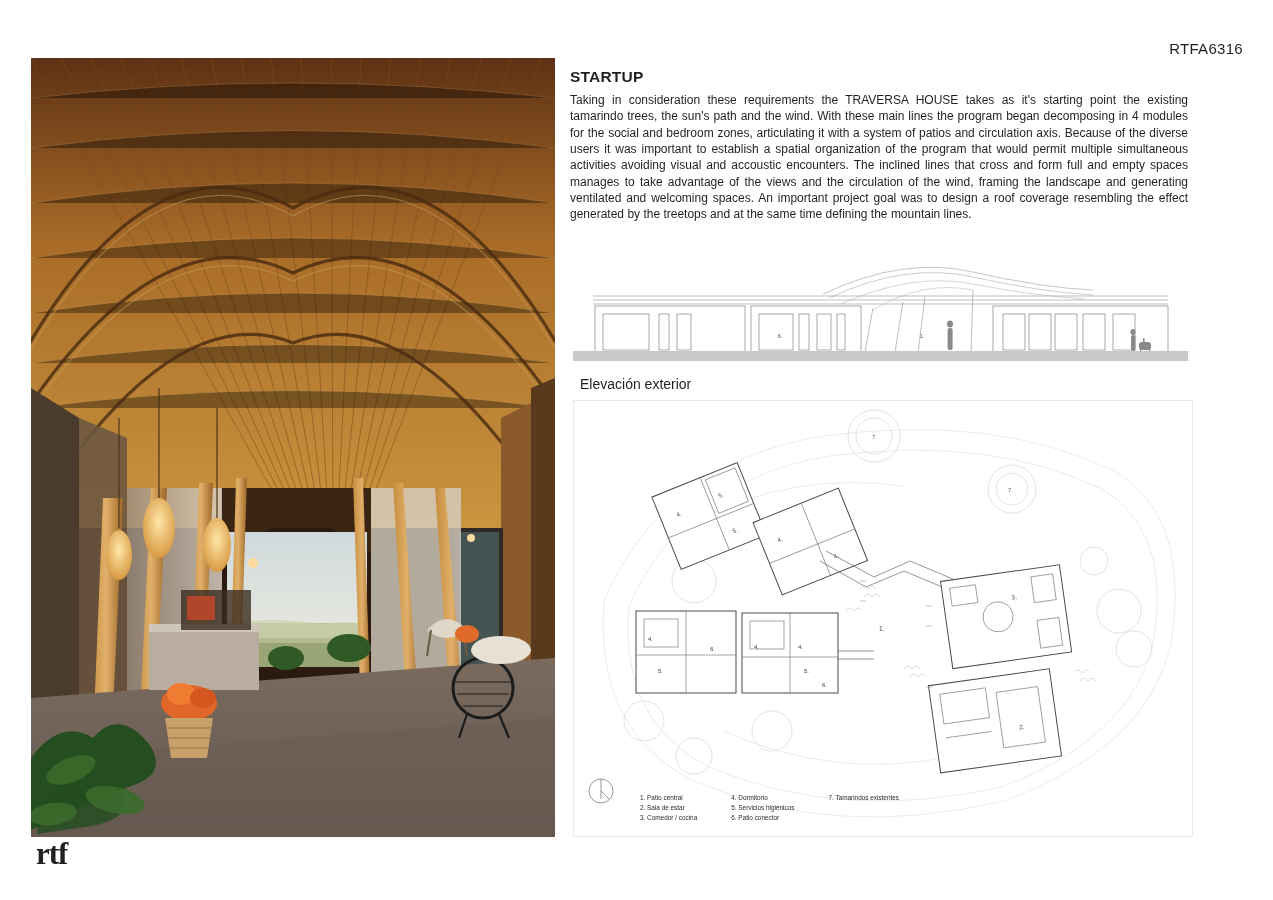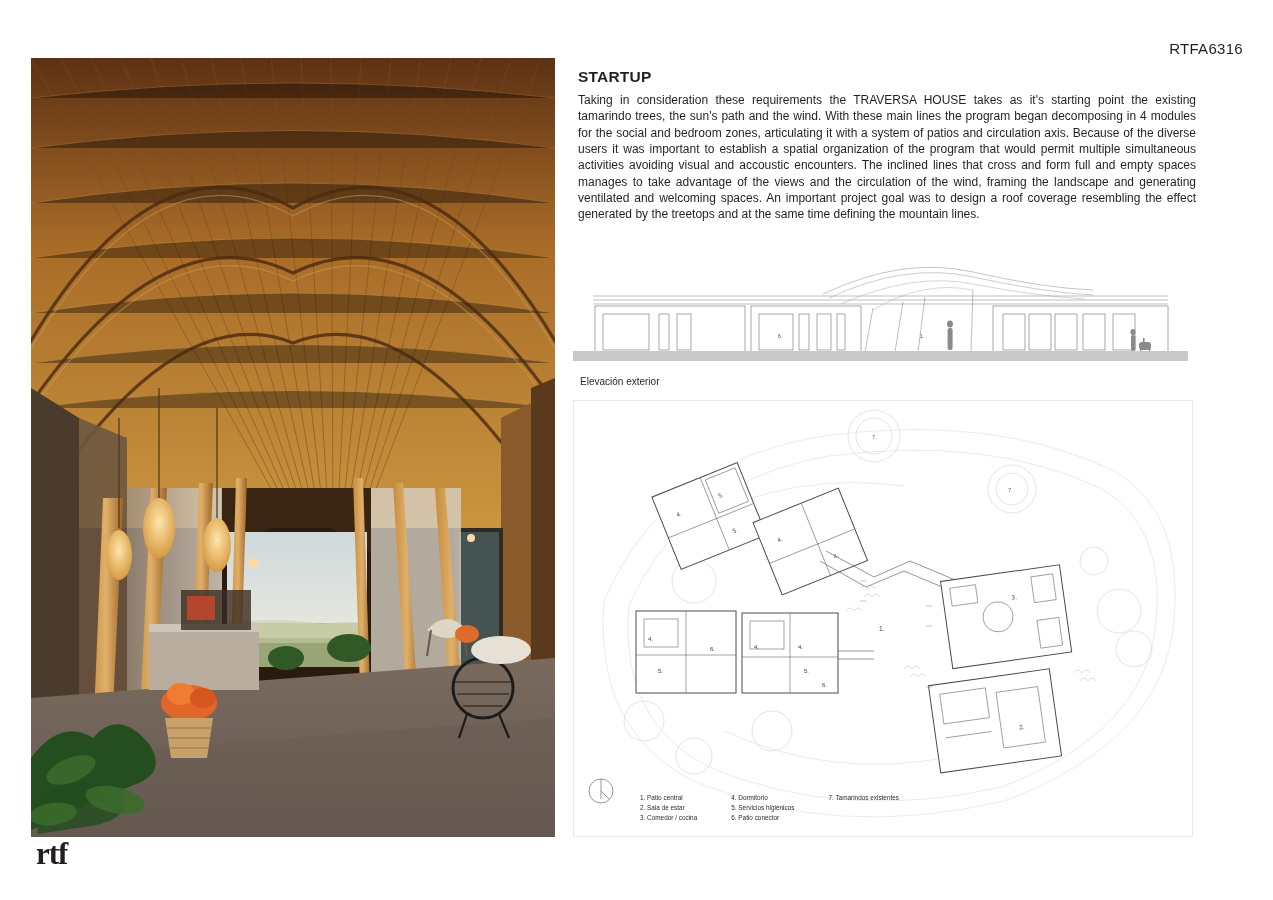--- a/index.html
+++ b/index.html
@@ -45,7 +45,6 @@
     left: 570px;
     top: 68px;
     width: 618px;
-    margin-left: 8px;
   }
   .section-title {
     font-size: 15.5px;

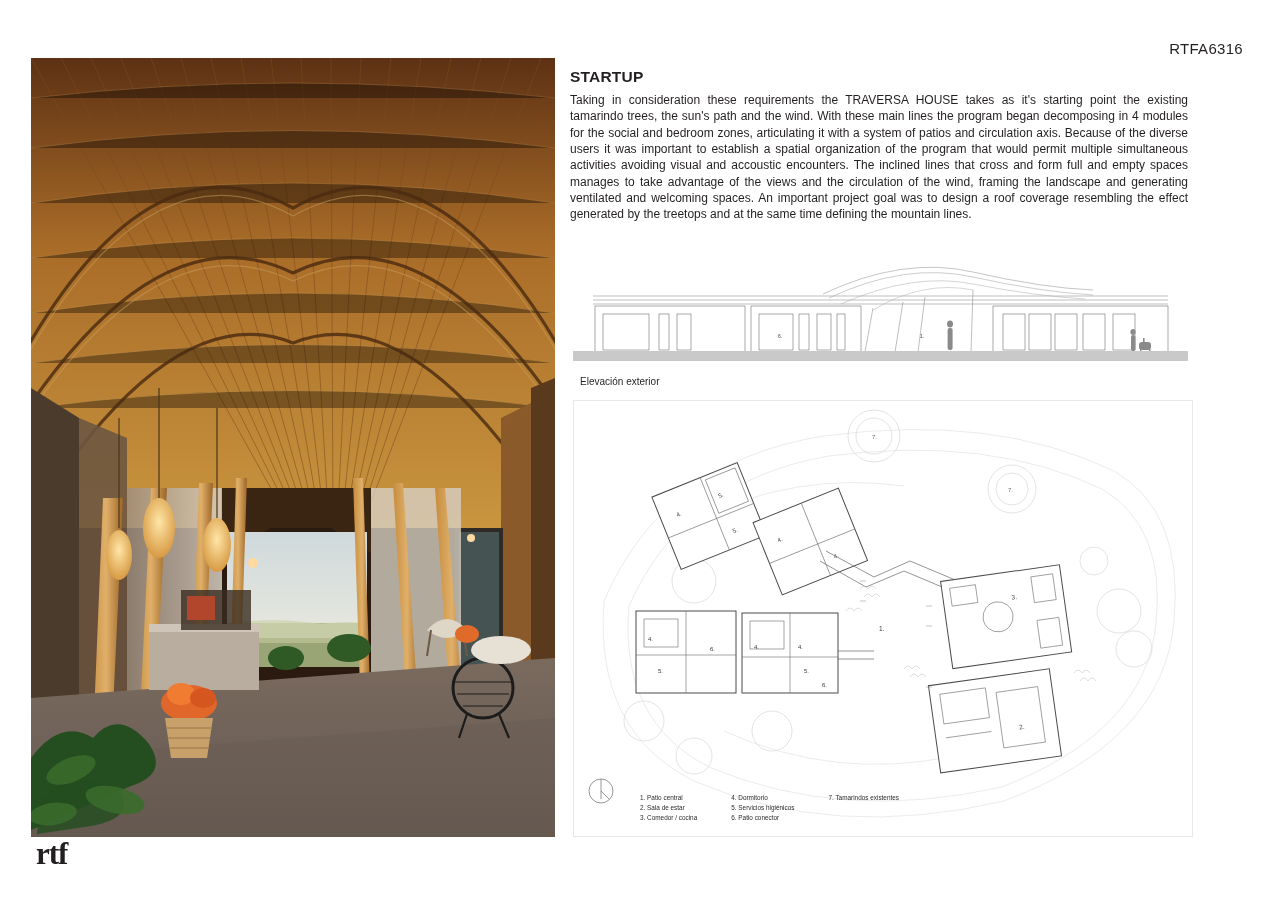--- a/index.html
+++ b/index.html
@@ -73,7 +73,7 @@
     position: absolute;
     left: 580px;
     top: 376px;
-    font-size: 10px;
+    font-size: 14px;
     color: #231f20;
   }
 

